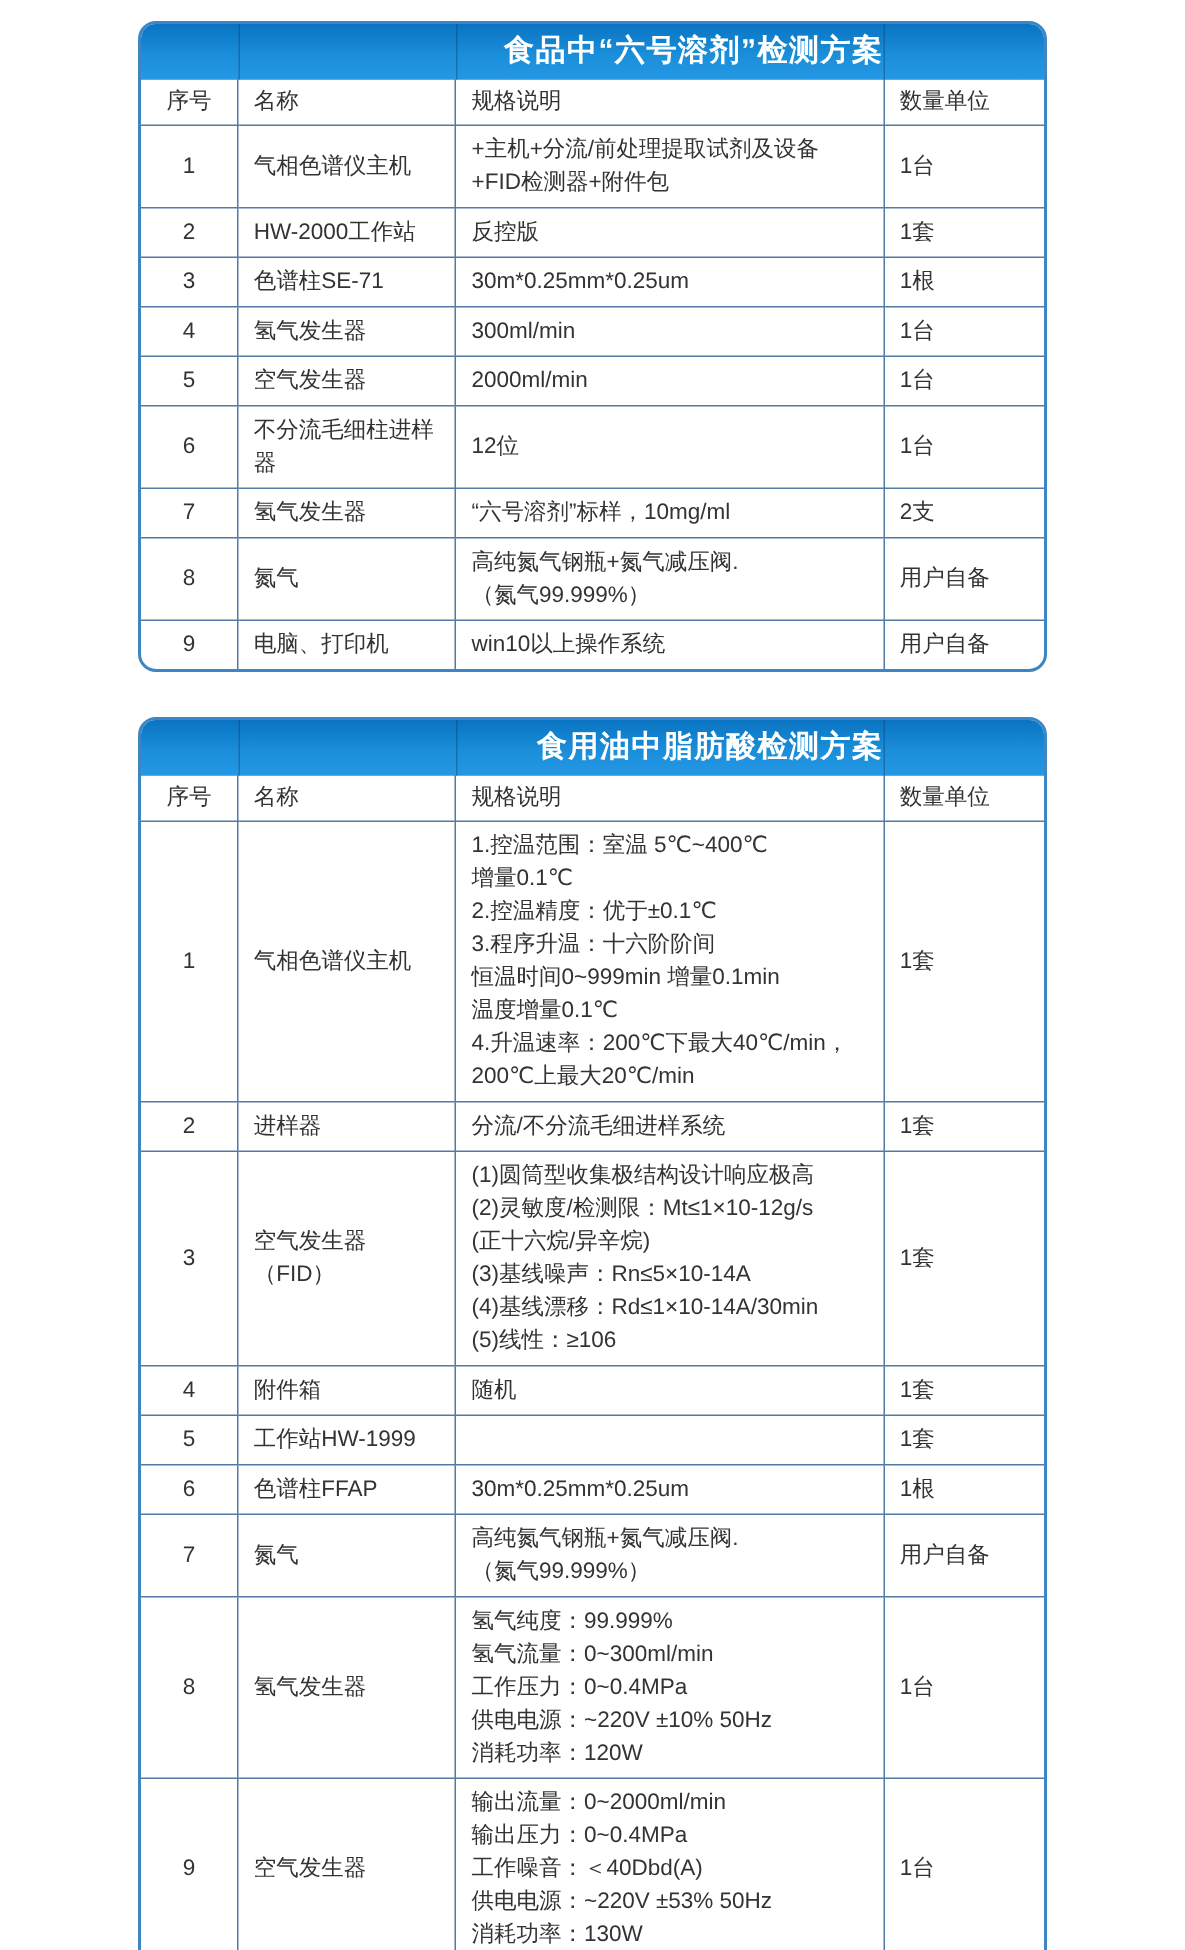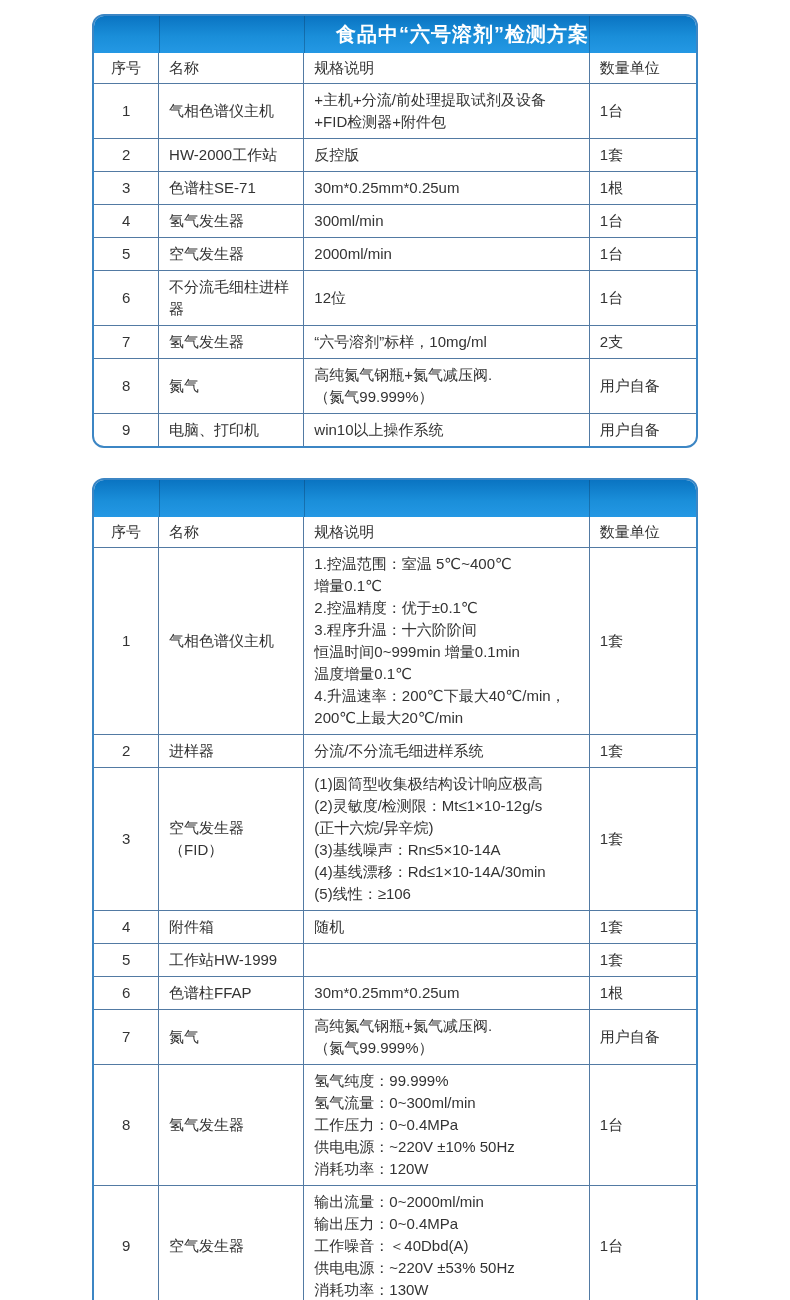--- a/index.html
+++ b/index.html
@@ -144,6 +144,7 @@
     <div class="tdiv" style="left:65px"></div>
     <div class="tdiv" style="left:210px"></div>
     <div class="tdiv" style="left:495px"></div>
+    <div class="title-text">食用油中脂肪酸检测方案</div>
   </div>
   <table>
     <colgroup>

